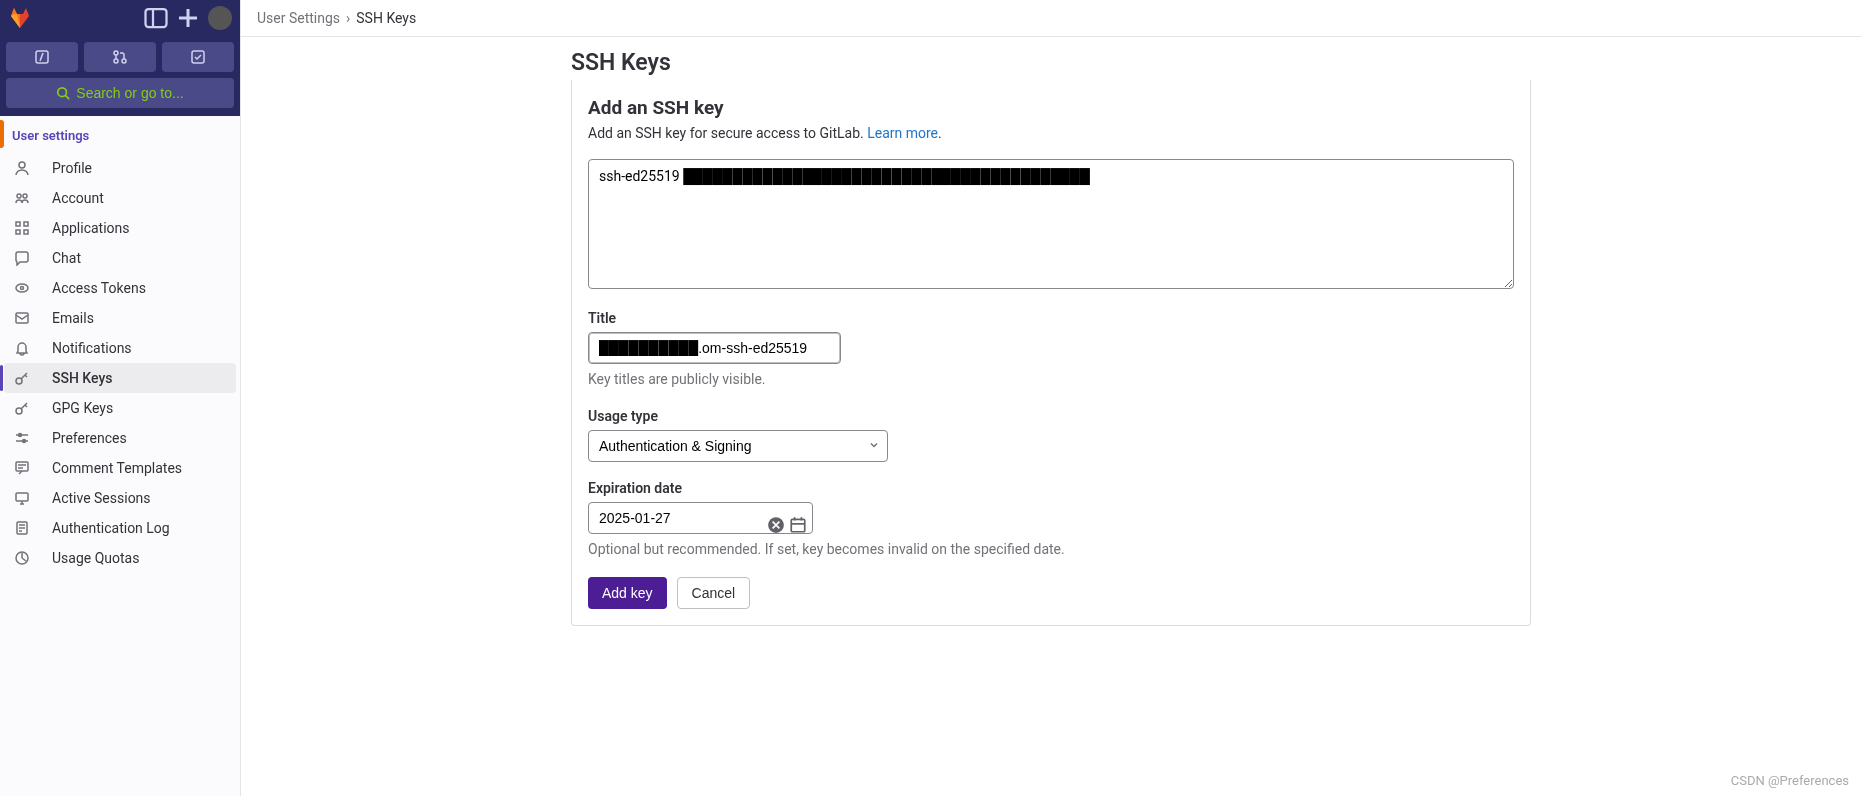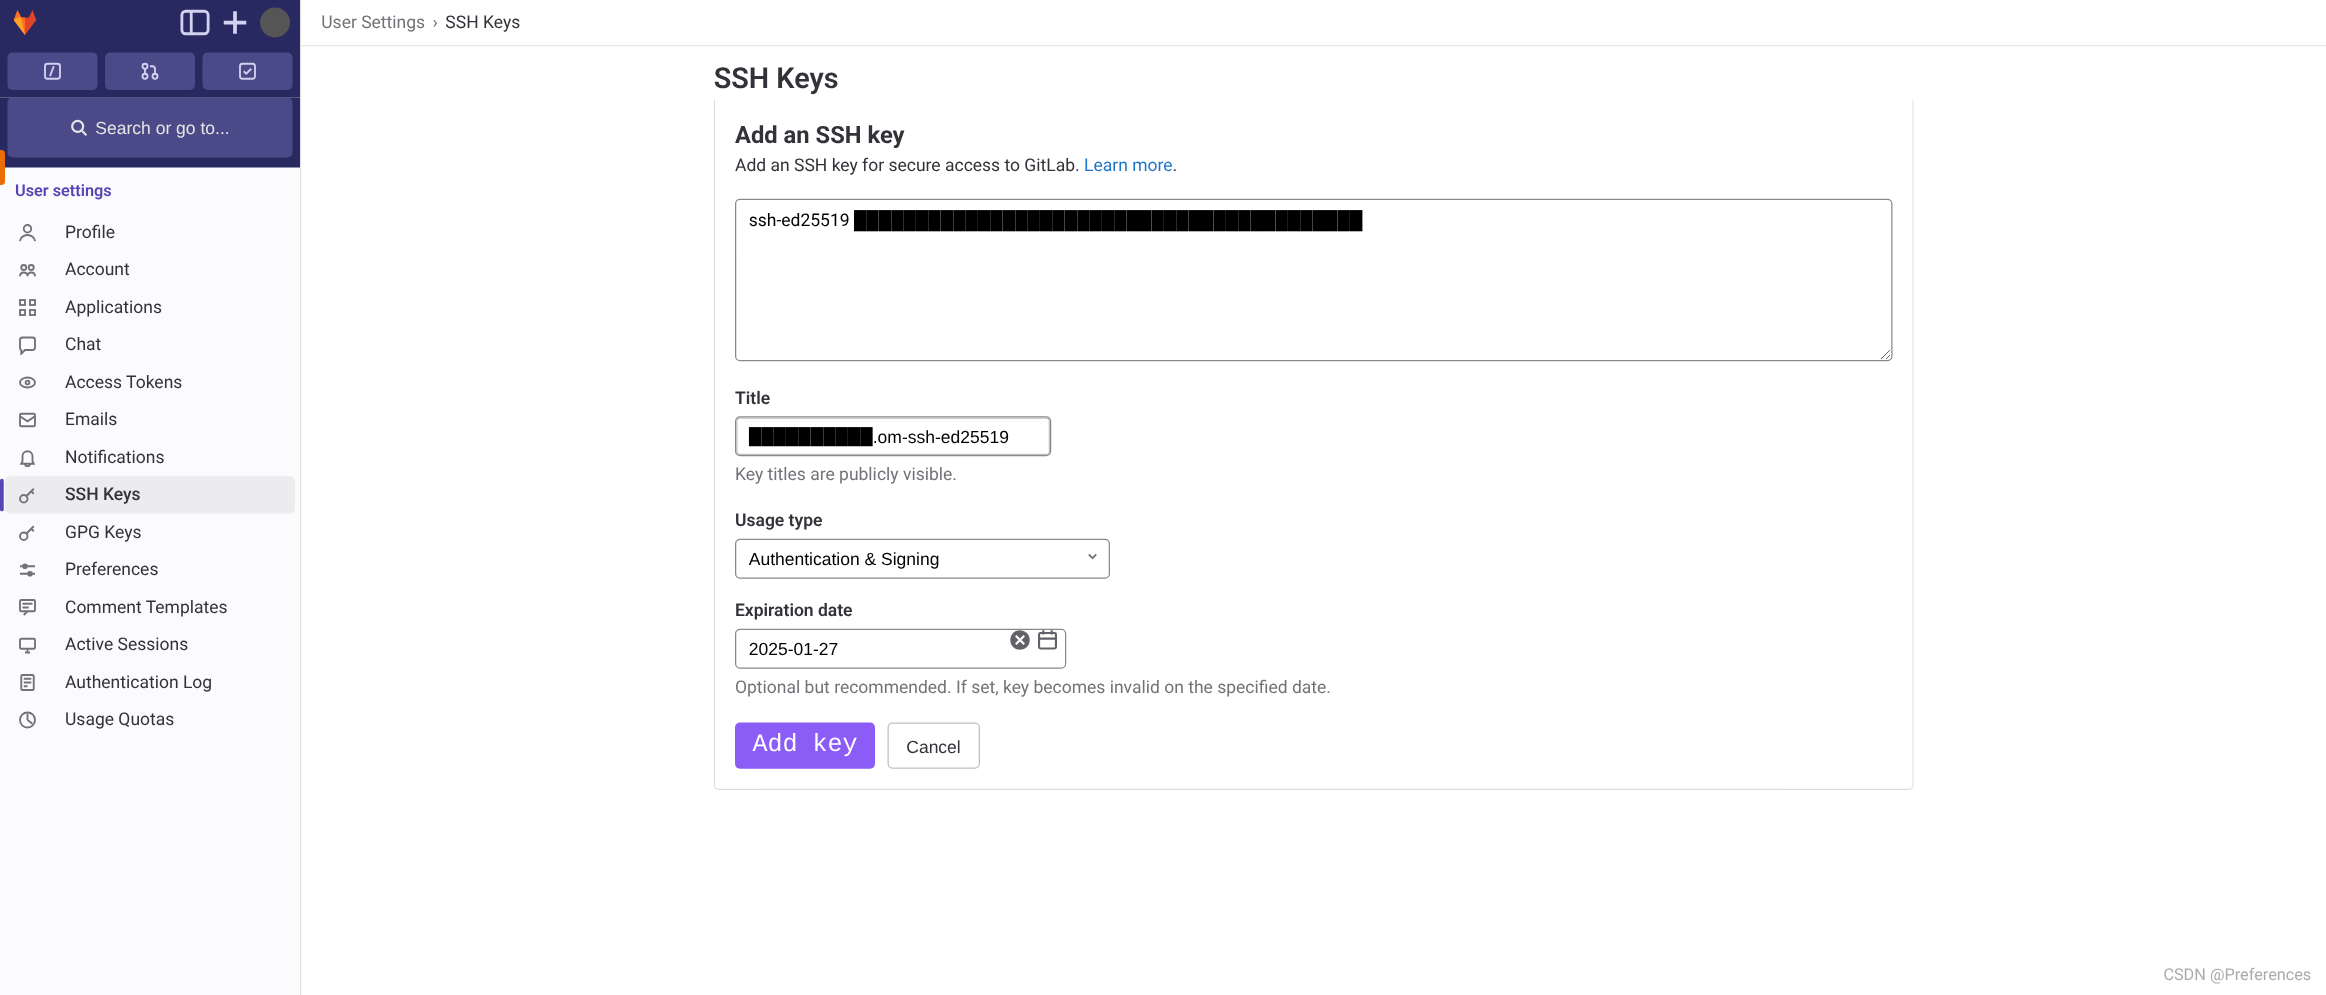--- a/index.html
+++ b/index.html
@@ -14,7 +14,7 @@
 .action-row { padding: 6px; display: flex; gap: 6px; background: #292961; }
 .action-btn { flex: 1; height: 30px; background: #4a4a88; border: none; border-radius: 4px; color: #d1d1f0; display: flex; align-items: center; justify-content: center; cursor: pointer; }
 .search-row { padding: 0 6px 8px; background: #292961; }
-.search-btn { width: 100%; height: 48px; background: #4a4a88; border: none; border-radius: 4px; color: #e5e5e5; display: flex; align-items: center; justify-content: center; gap: 6px; cursor: pointer; font-size: 14px; }
+.search-btn { width: 100%; height: 30px; background: #4a4a88; border: none; border-radius: 4px; color: #84cc16; display: flex; align-items: center; justify-content: center; gap: 6px; cursor: pointer; font-size: 14px; }
 .nav-section-title { padding: 12px 12px 6px; font-size: 13px; font-weight: 600; color: #5943b6; }
 .nav-list { list-style: none; padding: 4px; }
 .nav-item { display: flex; align-items: center; gap: 22px; padding: 7px 10px; border-radius: 4px; cursor: pointer; color: #333238; font-size: 14px; }

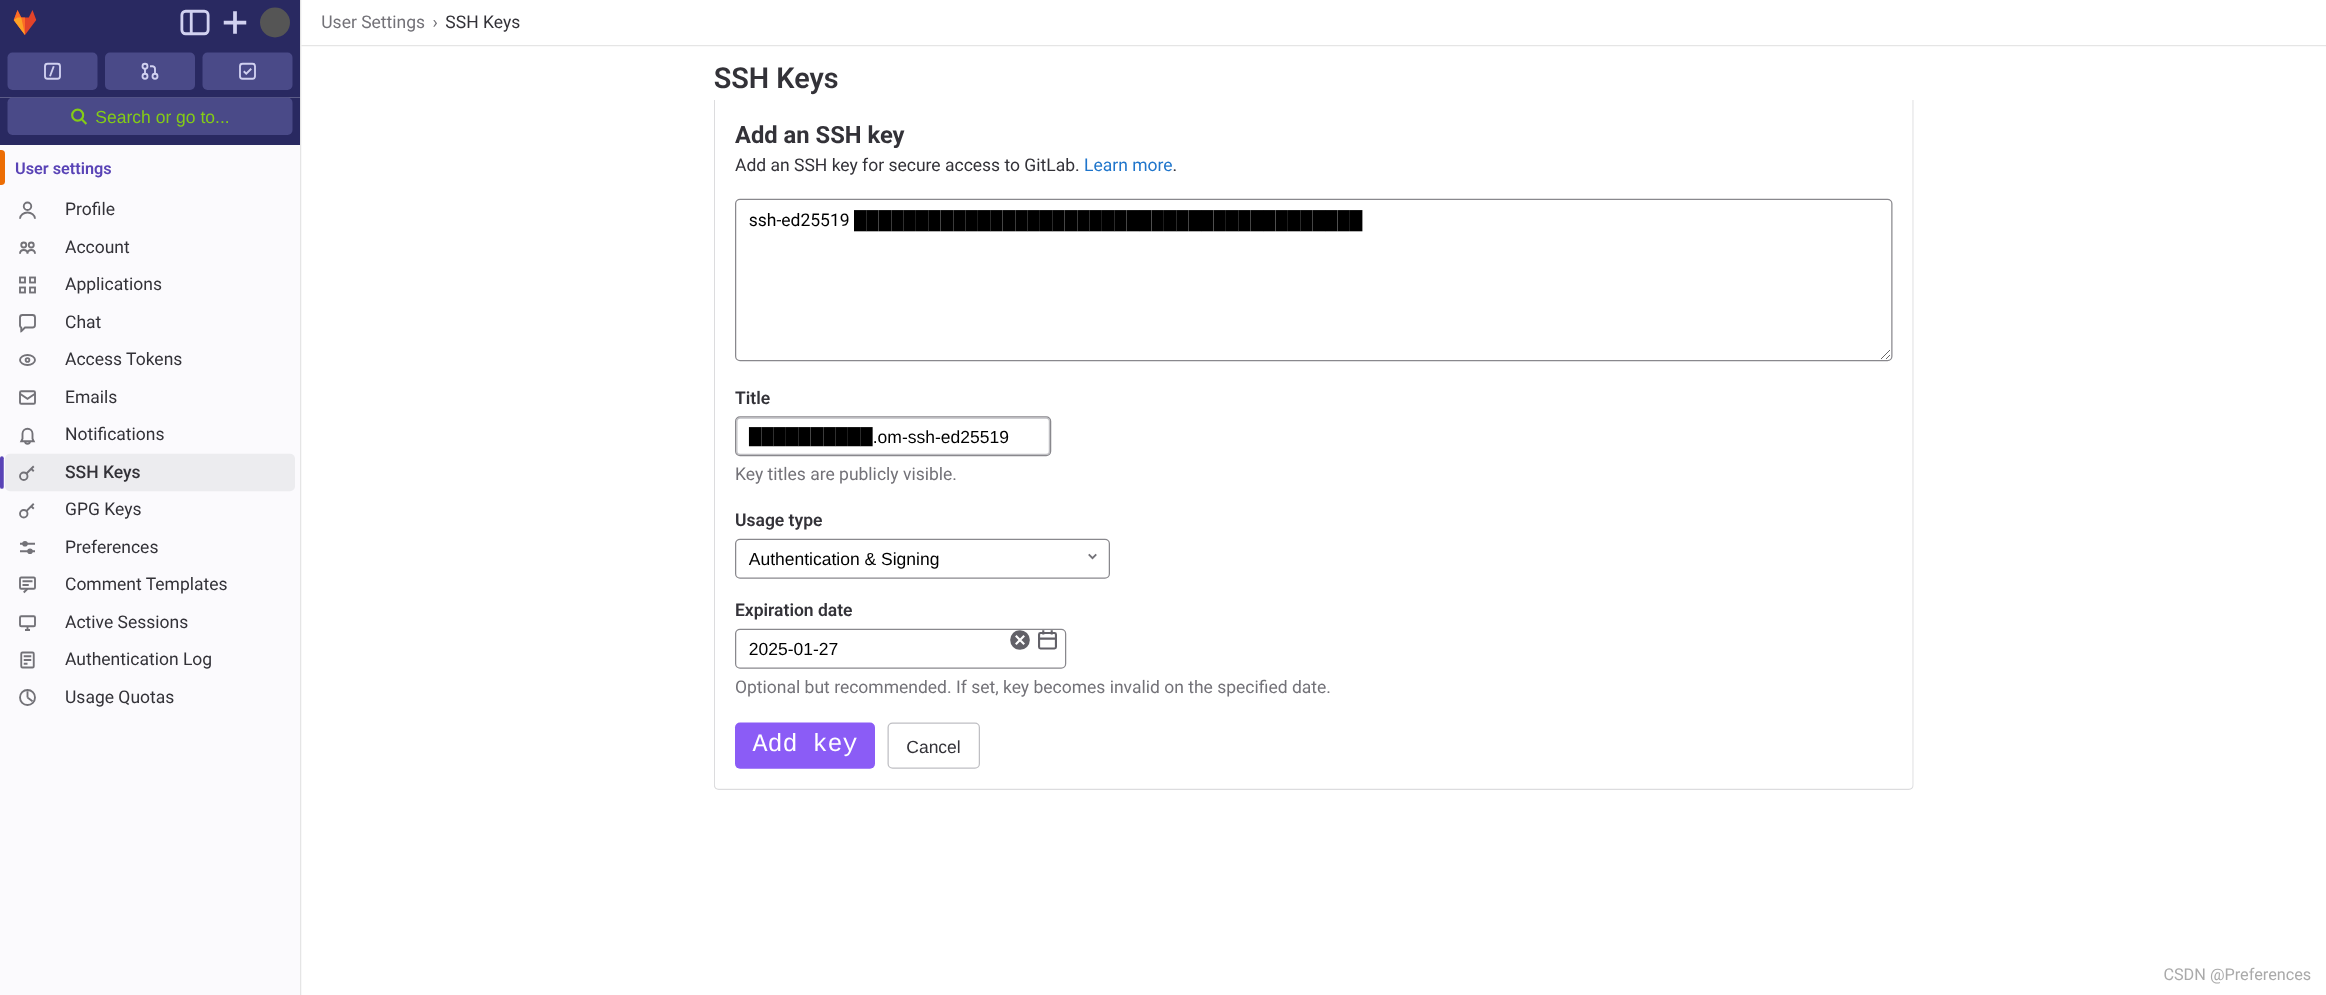--- a/index.html
+++ b/index.html
@@ -47,7 +47,7 @@
 .select-btn { width: 100%; height: 32px; border: 1px solid #89888d; border-radius: 4px; background: #fff; padding: 4px 28px 4px 10px; font-size: 14px; text-align: left; cursor: pointer; display: flex; align-items: center; }
 .select-chevron { position: absolute; right: 8px; top: 50%; transform: translateY(-50%); color: #737278; pointer-events: none; }
 
-.date-wrap { position: relative; width: 265px; display: flex; align-items: flex-start; }
+.date-wrap { position: relative; width: 225px; display: flex; align-items: flex-end; }
 .date-input { width: 100%; height: 32px; border: 1px solid #89888d; border-radius: 4px; padding: 4px 56px 4px 10px; font-size: 14px; }
 .date-icons { position: absolute; right: 6px; display: flex; gap: 4px; align-items: center; }
 .date-icons .ic { width: 18px; height: 18px; display: flex; align-items: center; justify-content: center; color: #626168; cursor: pointer; }

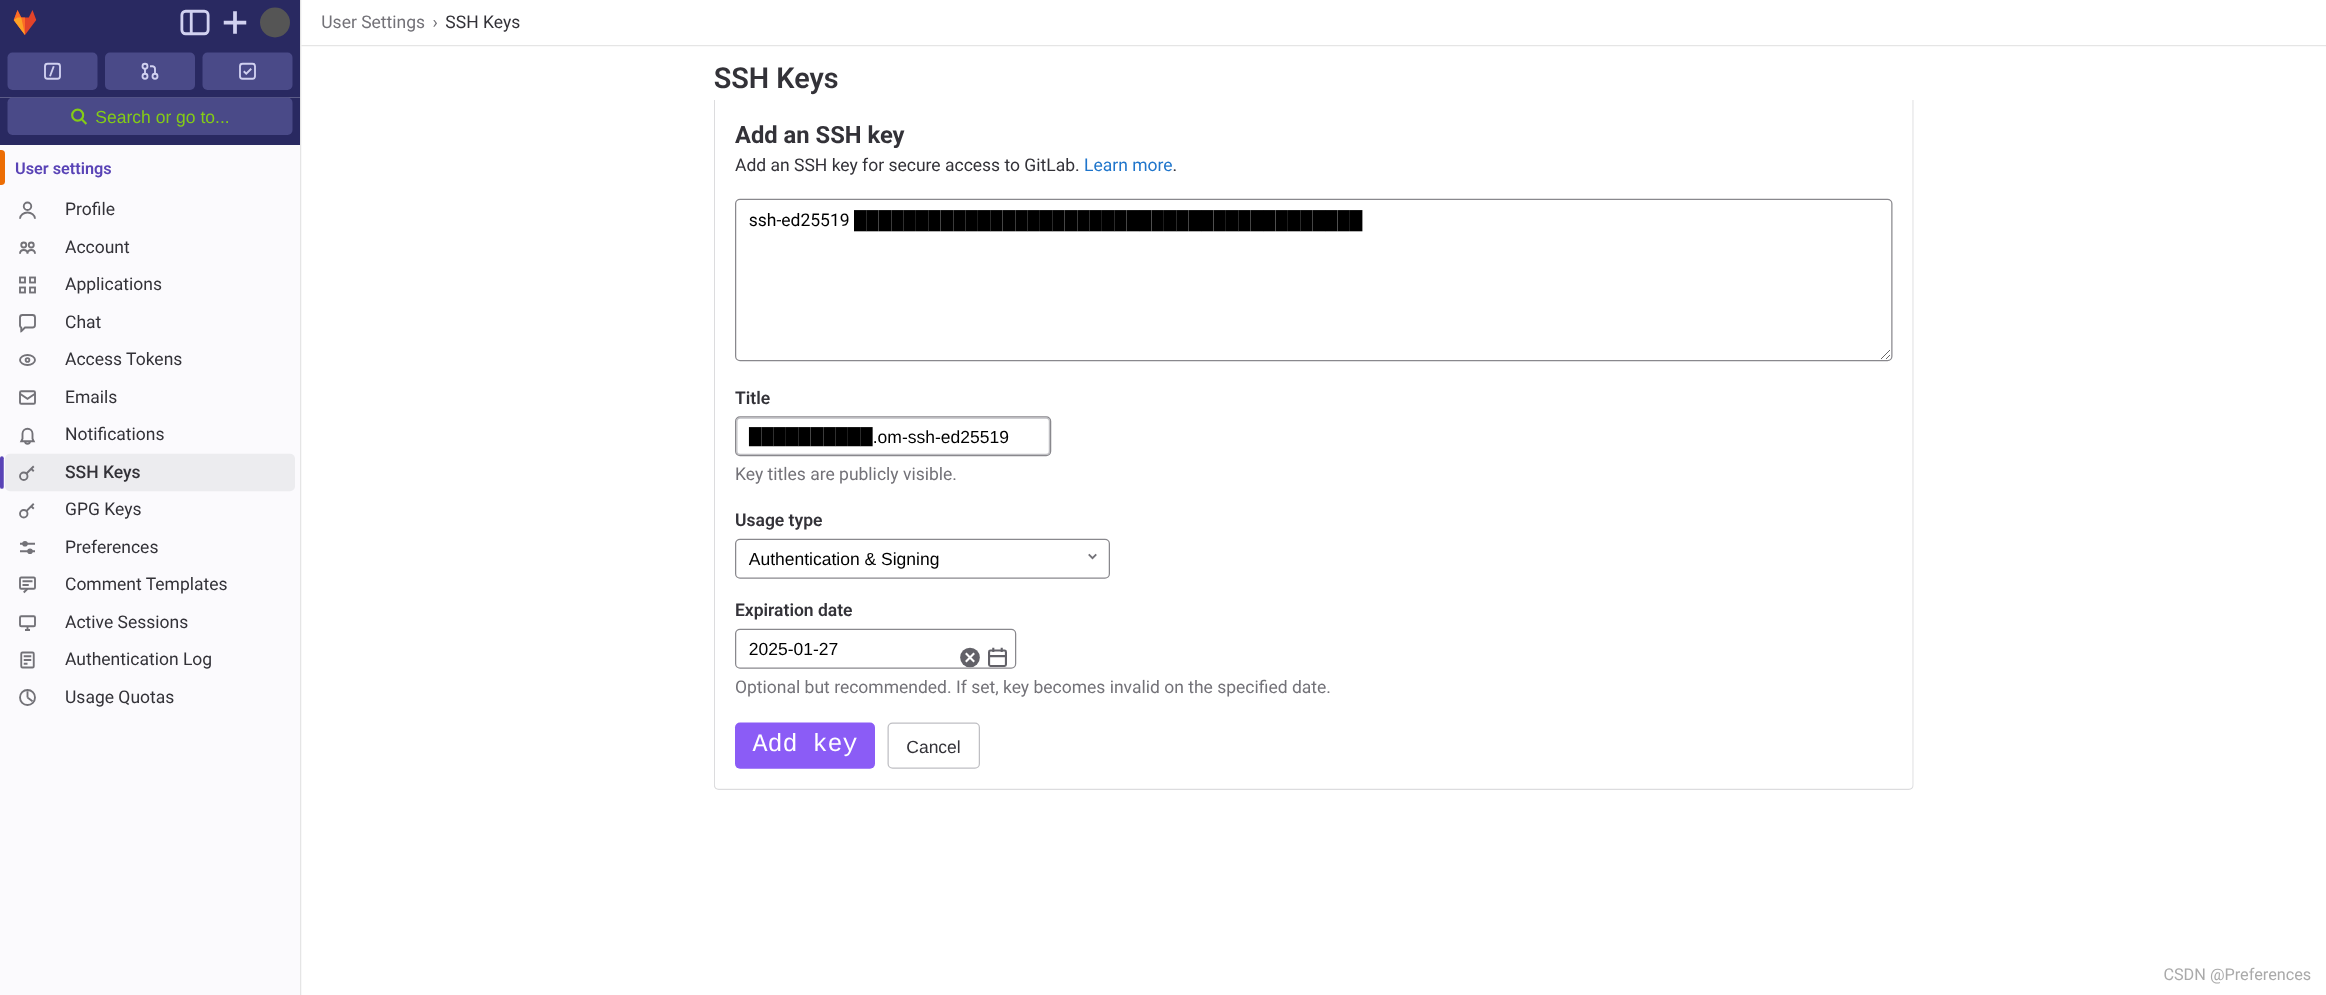--- a/index.html
+++ b/index.html
@@ -53,7 +53,7 @@
 .date-icons .ic { width: 18px; height: 18px; display: flex; align-items: center; justify-content: center; color: #626168; cursor: pointer; }
 
 .btn-row { display: flex; gap: 10px; margin-top: 6px; }
-.btn-primary { background: #8b5cf6; color: #fff; border: none; border-radius: 4px; padding: 7px 14px; font-size: 20px; cursor: pointer; font-family: Liberation Mono, monospace; }
+.btn-primary { background: #4c1d95; color: #fff; border: none; border-radius: 4px; padding: 7px 14px; font-size: 14px; cursor: pointer; }
 .btn-default { background: #fff; color: #333238; border: 1px solid #bfbfc3; border-radius: 4px; padding: 7px 14px; font-size: 14px; cursor: pointer; }
 
 .active-indicator { position: absolute; left: 0; top: 120px; width: 4px; height: 28px; background: #ec6d04; border-radius: 0 3px 3px 0; }

